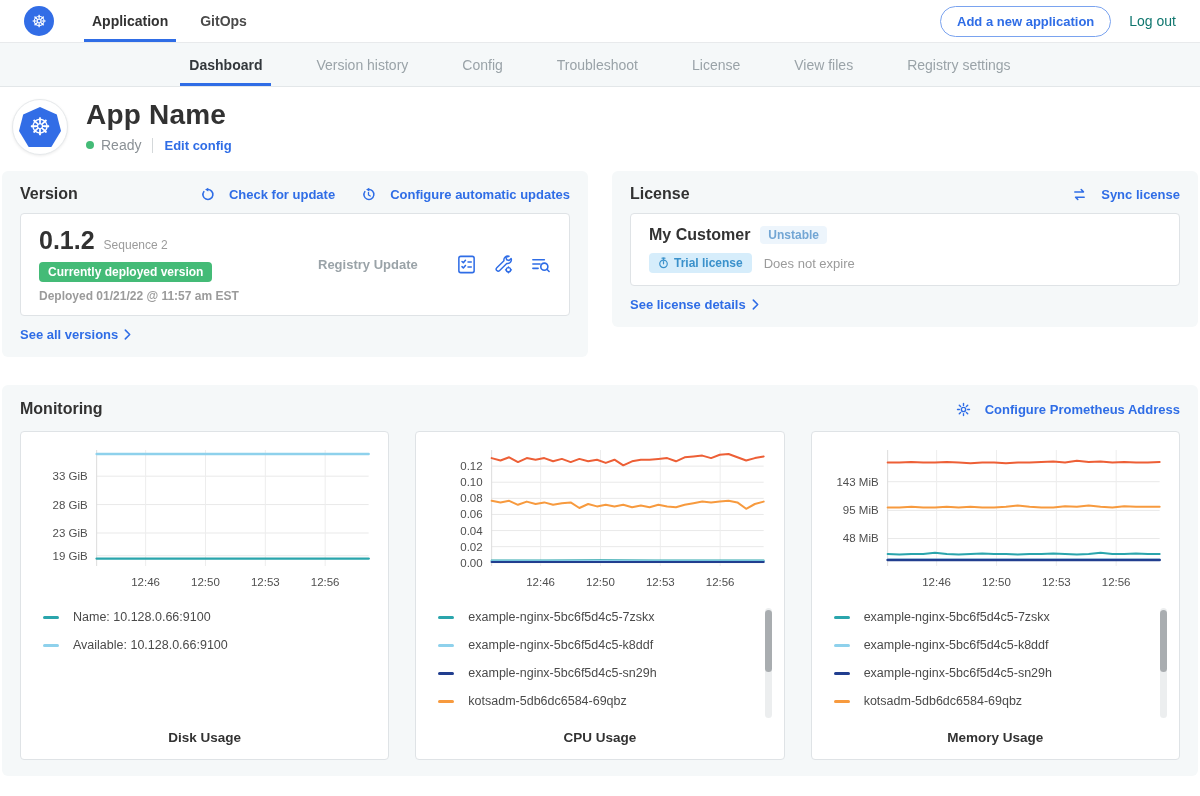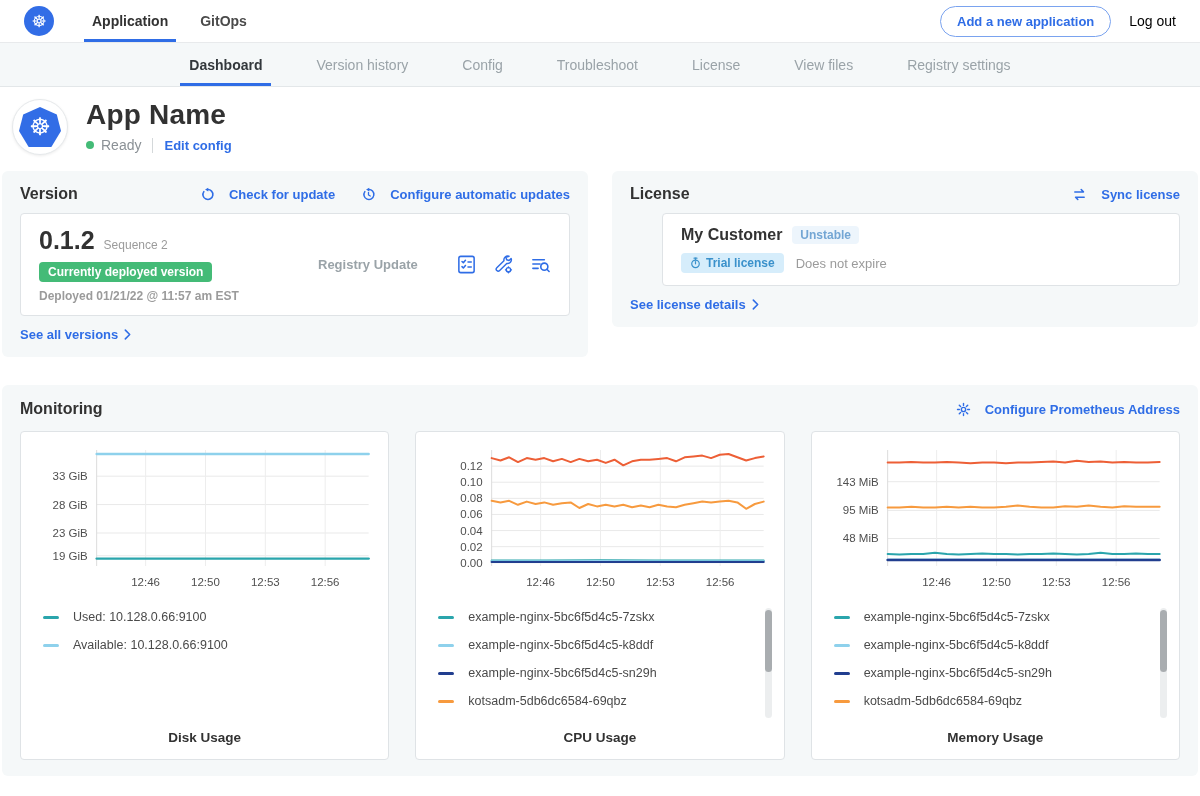--- a/index.html
+++ b/index.html
@@ -15,7 +15,7 @@
   .topnav-tab.active::after { content:""; position:absolute; left:8px; right:8px; bottom:0; height:3px; background:#2f6de6; }
   .topnav-right { margin-left:auto; display:flex; align-items:center; gap:18px; }
   .add-app-btn { border:1px solid #7aa3ef; color:#2f6de6; background:#fff; font-weight:700; font-size:13px; padding:7px 16px; border-radius:17px; cursor:pointer; font-family:inherit; }
-  .logout { font-size:14px; color:#000000; cursor:pointer; }
+  .logout { font-size:14px; color:#0f766e; cursor:pointer; }
 
   
   .subnav { height:44px; background:#f5f8f9; border-bottom:1px solid #e3e7e9; display:flex; justify-content:center; }

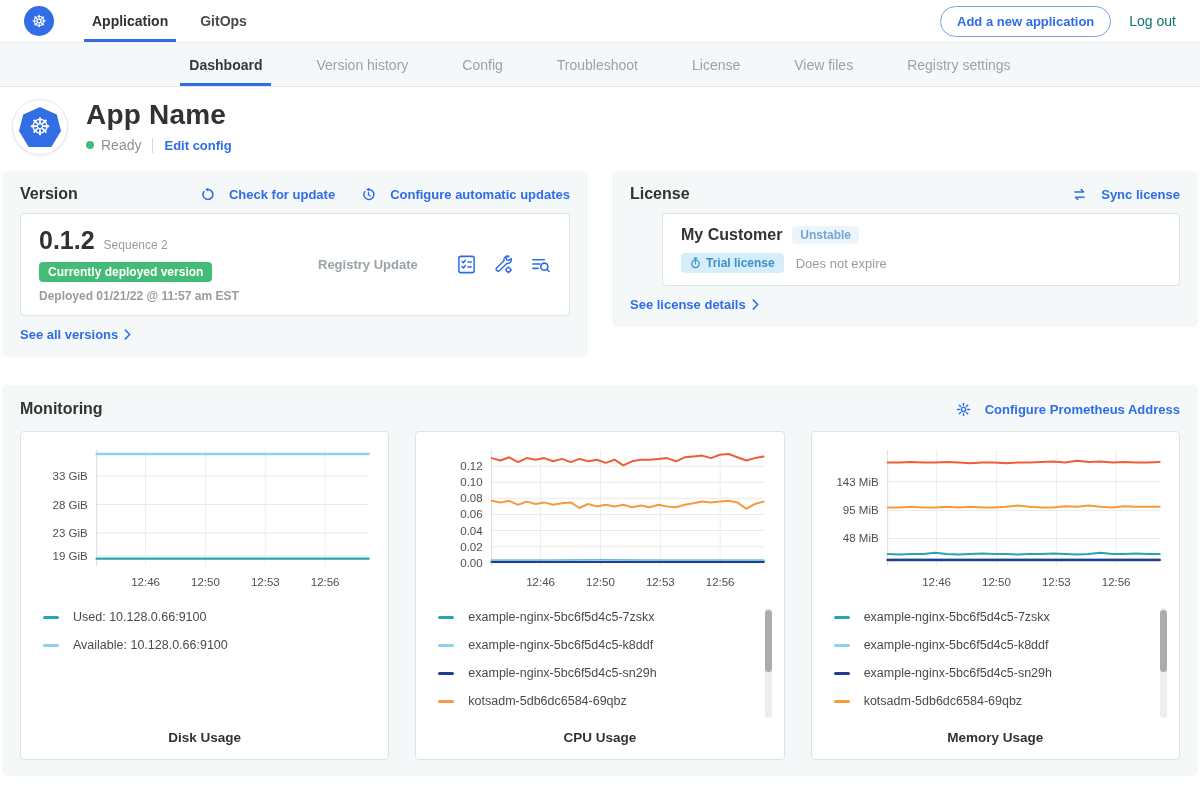--- a/index.html
+++ b/index.html
@@ -61,7 +61,7 @@
   .lic-row2 { display:flex; align-items:center; gap:12px; margin-top:9px; }
   .badge-trial { display:inline-flex; align-items:center; gap:5px; background:#d6edfb; color:#3a91cb; font-size:12px; font-weight:700; padding:3px 9px; border-radius:4px; }
   .expiry { font-size:13px; color:#9b9b9b; }
-  .lic-inner { display:block;margin-left:32px; }
+  .lic-inner { display:block; }
 
   
   .monitoring { margin-top:28px; background:#f5f8f9; border-radius:6px; padding:15px 18px 16px 18px; }

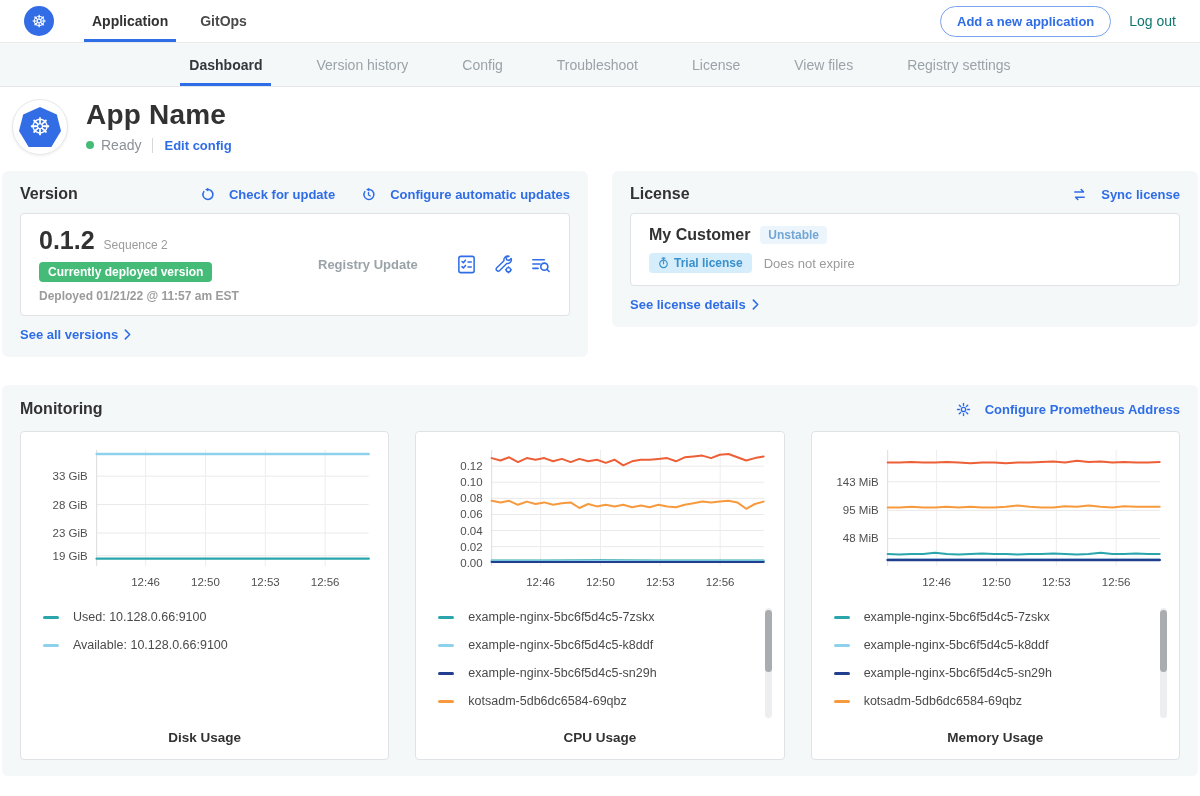--- a/index.html
+++ b/index.html
@@ -304,7 +304,7 @@
         <div class="legend">
             <div class="legend-item">
               <span class="legend-dash" style="background: rgb(42, 165, 172);"></span>
-              <span class="legend-label">Used: 10.128.0.66:9100</span>
+              <span class="legend-label">Name: 10.128.0.66:9100</span>
             </div>
             <div class="legend-item">
               <span class="legend-dash" style="background: rgb(142, 209, 236);"></span>

